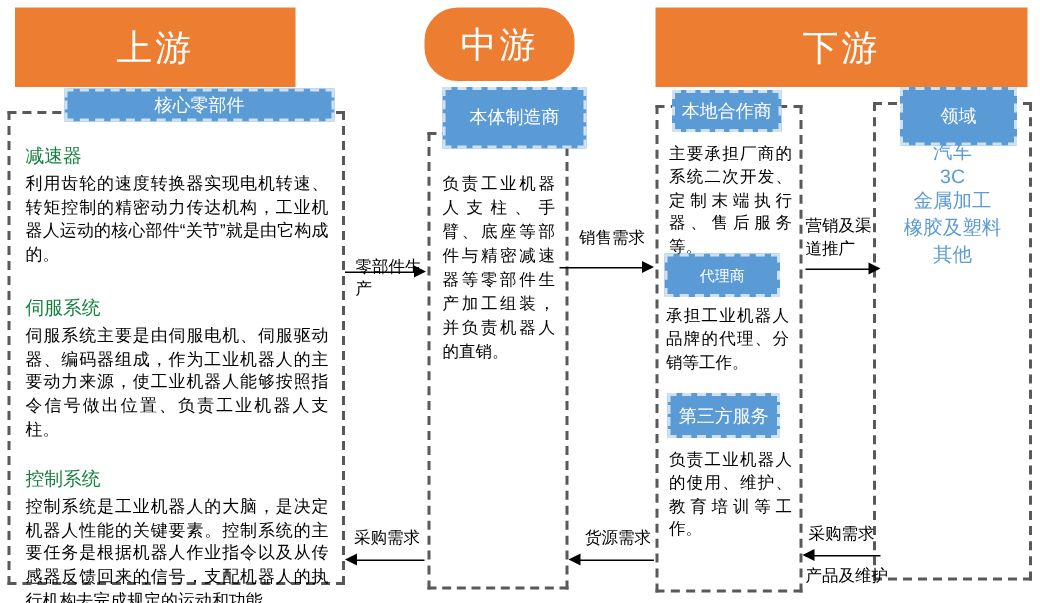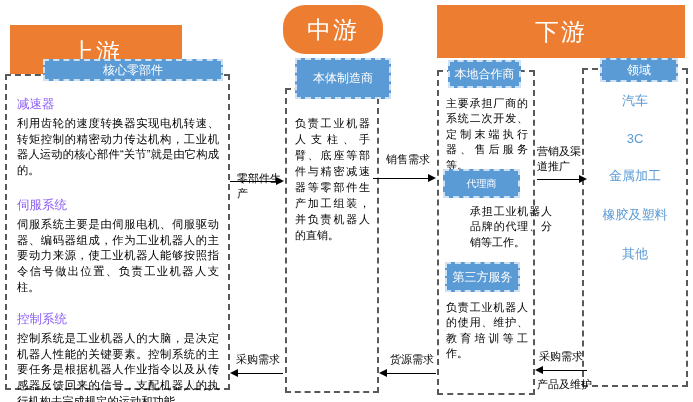--- a/index.html
+++ b/index.html
@@ -44,7 +44,7 @@
 
 <div id="canvas">
 
-  <div class="hdr" style="left:10px;top:5px;width:172px;height:53px;margin-top:20px;">上游</div>
+  <div class="hdr" style="left:10px;top:5px;width:187px;height:53px;">上游</div>
   <div class="hdr" style="left:283px;top:5px;width:100px;height:49px;border-radius:22px;">中游</div>
   <div class="hdr" style="left:437px;top:5px;width:248px;height:53px;">下游</div>
 

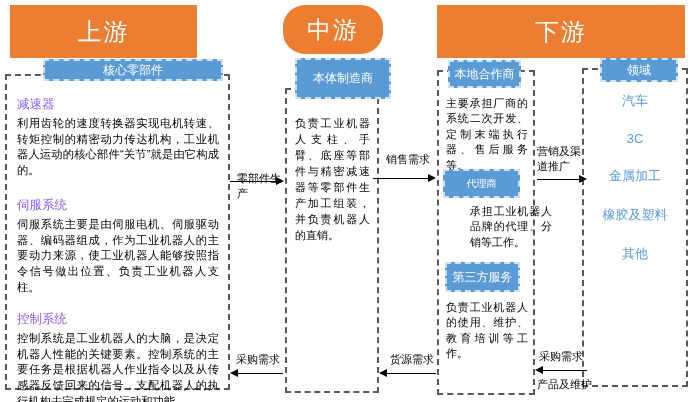--- a/index.html
+++ b/index.html
@@ -88,7 +88,7 @@
 
   <div class="dashbox" style="left:582px;top:68px;width:106px;height:319px;"></div>
 
-  <div class="sublabel" style="left:600px;top:58px;width:78px;height:24px;">领域</div>
+  <div class="sublabel" style="left:600px;top:58px;width:78px;height:39px;">领域</div>
 
   <div style="position:absolute;left:582px;top:92px;width:106px;display:flex;flex-direction:column;gap:21px;z-index:2;">
     <div class="fields-item">汽车</div>

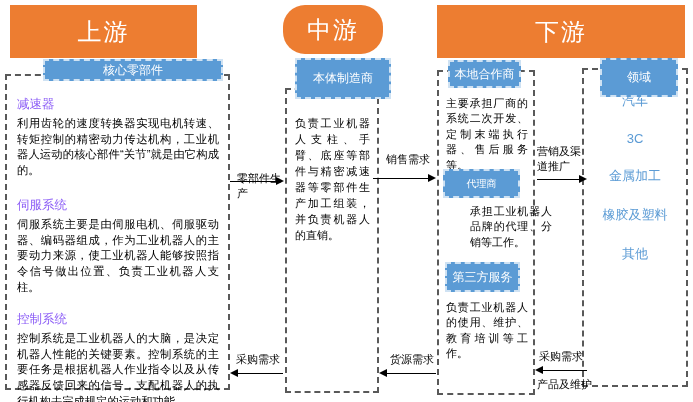--- a/index.html
+++ b/index.html
@@ -22,7 +22,7 @@
     position:absolute;border:2px dashed #595959;box-sizing:border-box;
     background:#fff;z-index:1;
   }
-  .sectitle{color:#8b5cf6;font-size:12.5px;margin:0 0 3px 0;}
+  .sectitle{color:#15803d;font-size:12.5px;margin:0 0 3px 0;}
   .bodytext{font-size:11.3px;line-height:1.38;text-align:justify;margin:0;}
   .up-inner{padding:20px 9px 0 10px;}
   .mid-inner{padding:26px 7px 0 8px;}

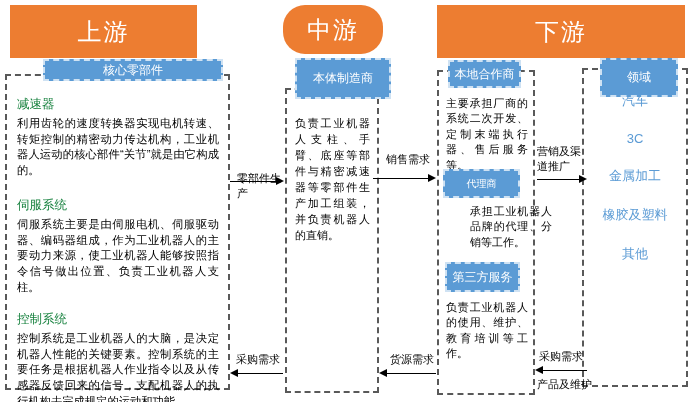--- a/index.html
+++ b/index.html
@@ -90,7 +90,7 @@
 
   <div class="sublabel" style="left:600px;top:58px;width:78px;height:39px;">领域</div>
 
-  <div style="position:absolute;left:582px;top:92px;width:106px;display:flex;flex-direction:column;gap:21px;z-index:2;">
+  <div style="position:absolute;left:582px;top:92px;width:106px;display:flex;flex-direction:column;z-index:2;">
     <div class="fields-item">汽车</div>
     <div class="fields-item">3C</div>
     <div class="fields-item">金属加工</div>

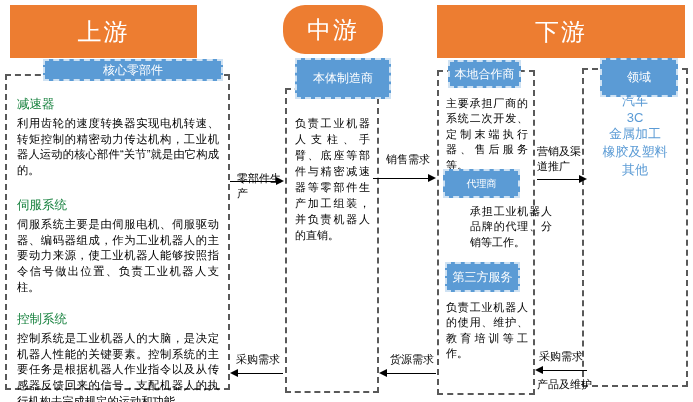--- a/index.html
+++ b/index.html
@@ -81,7 +81,7 @@
   <div class="partner-body" style="left:446px;top:96px;width:82px;">主要承担厂商的系统二次开发、定制末端执行器、售后服务等。</div>
 
   <div class="sublabel" style="left:443px;top:169px;width:77px;height:29px;font-size:10px;">代理商</div>
-  <div class="partner-body" style="left:470px;top:204px;width:82px;">承担工业机器人品牌的代理、分销等工作。</div>
+  <div class="partner-body" style="left:444px;top:204px;width:82px;">承担工业机器人品牌的代理、分销等工作。</div>
 
   <div class="sublabel" style="left:445px;top:262px;width:75px;height:30px;">第三方服务</div>
   <div class="partner-body" style="left:446px;top:300px;width:82px;">负责工业机器人的使用、维护、教育培训等工作。</div>

